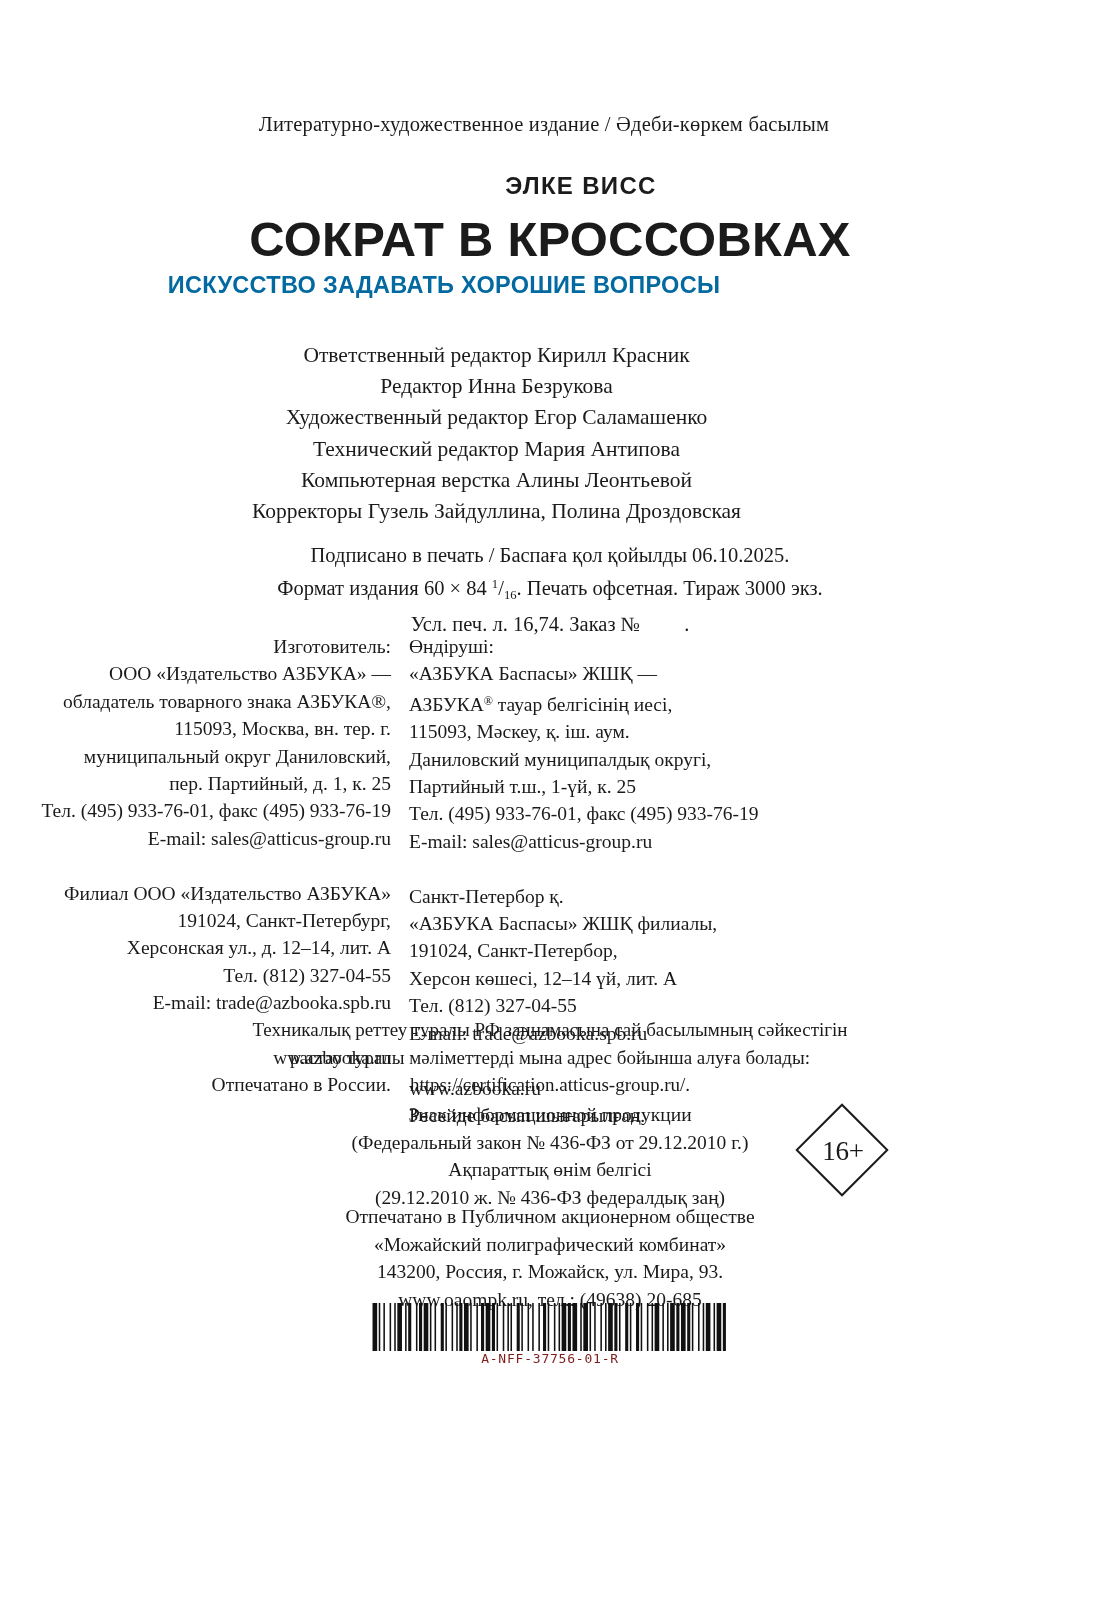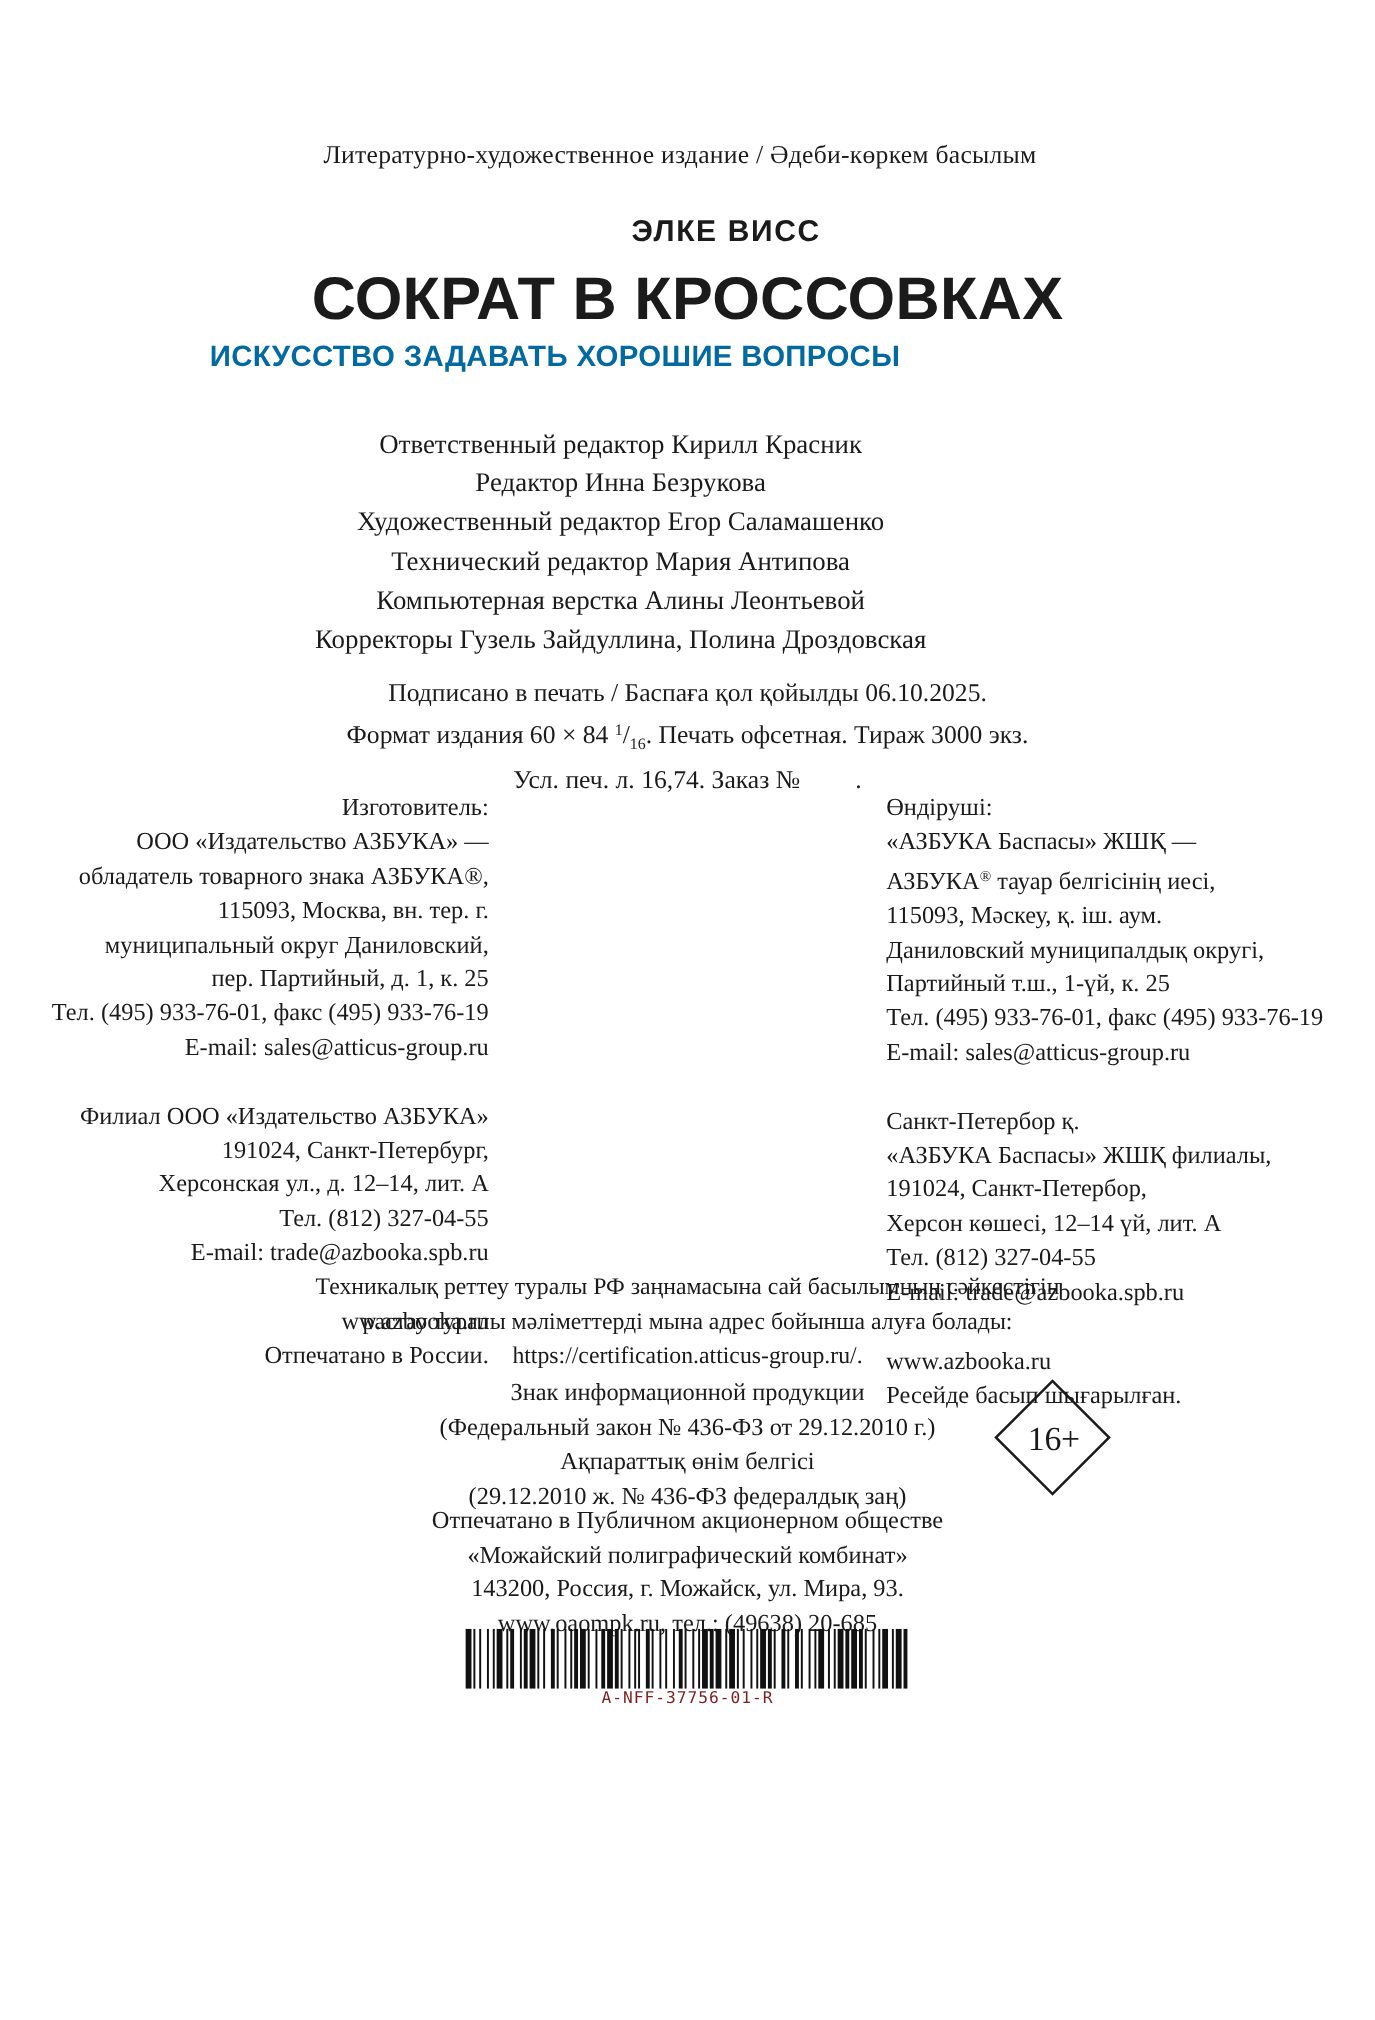--- a/index.html
+++ b/index.html
@@ -115,7 +115,7 @@
     left: 0;
     width: 1100px;
     display: flex;
-    justify-content: space-between;
+    justify-content: flex-start;
   }
   .col-left {
     width: 400px;

